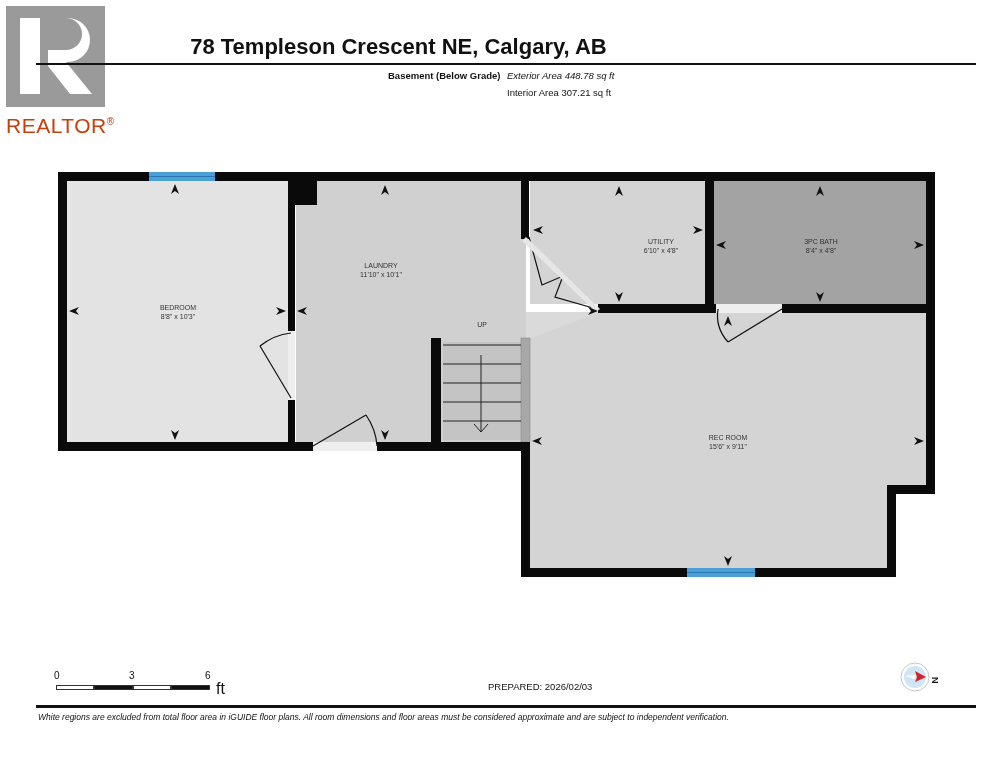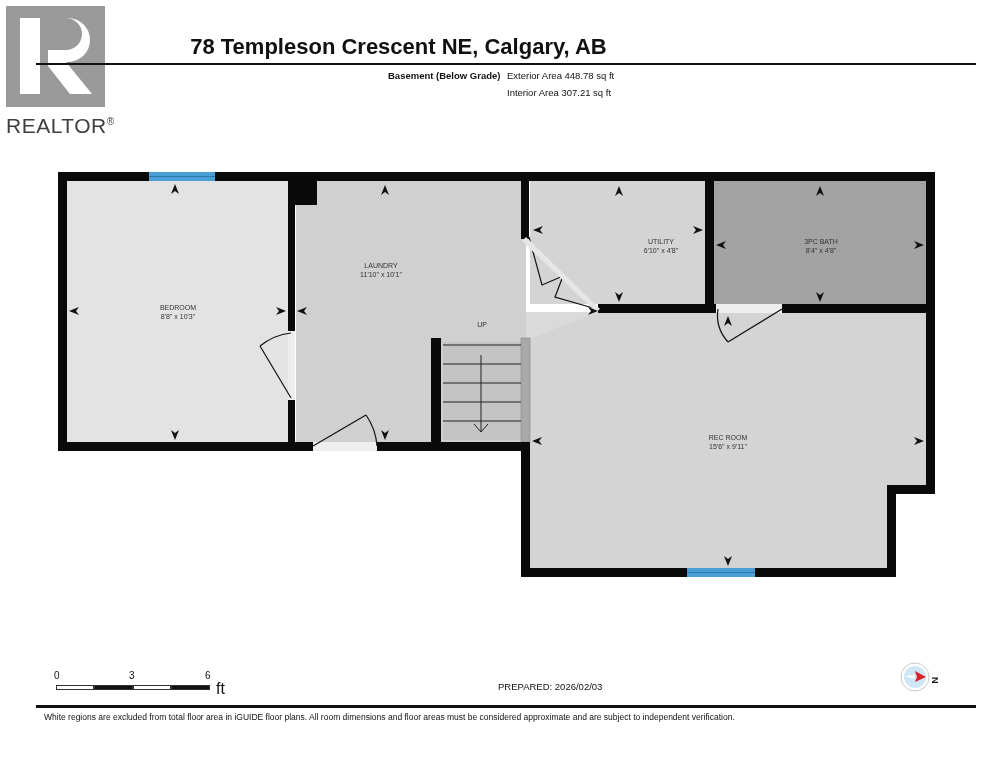--- a/index.html
+++ b/index.html
@@ -11,7 +11,7 @@
   .title { position: absolute; left: 0; width: 797px; top: 34px; text-align: center; font-weight: bold; font-size: 22px; }
   .hr-top2 { position: absolute; left: 36px; width: 940px; top: 63px; height: 2px; background: #111; }
   .area-level { position: absolute; left: 388px; top: 70px; font-weight: bold; font-size: 9.5px; }
-  .area-ext { position: absolute; left: 507px; top: 70px; font-size: 9.5px; }
+  .area-ext { position: absolute; left: 507px; top: 70px; font-size: 9.5px; font-style: italic; }
   .area-int { position: absolute; left: 507px; top: 87px; font-size: 9.5px; }
   .plan { position: absolute; left: 0; top: 0; }
   .room-label { font-family: "Liberation Sans", sans-serif; font-size: 7px; fill: #333; text-anchor: middle; }

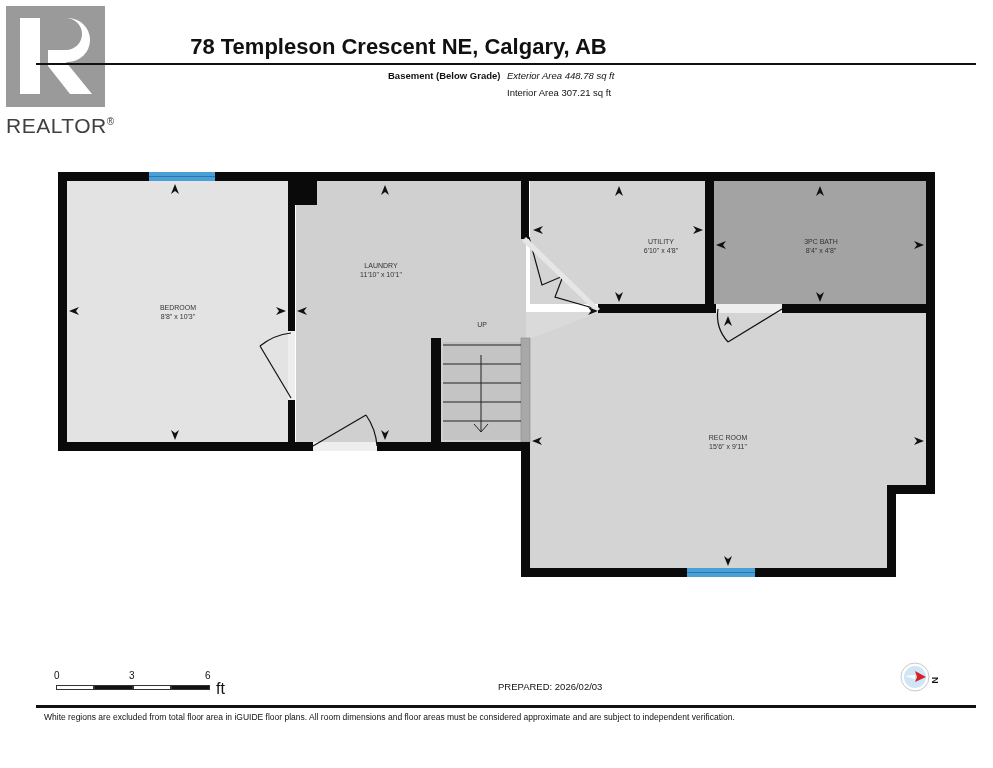--- a/index.html
+++ b/index.html
@@ -6,7 +6,7 @@
   body { width: 993px; height: 768px; position: relative; overflow: hidden; font-family: "Liberation Sans", sans-serif; color: #111; }
   .logo { position: absolute; left: 6px; top: 6px; width: 100px; height: 128px; }
   .logo-box { position: absolute; left: 0; top: 0; width: 99px; height: 101px; background: #9a9a9a; }
-  .logo-text { position: absolute; left: 0; top: 108px; font-size: 21px; letter-spacing: 0.5px; color: #404040; }
+  .logo-text { position: absolute; left: 0; top: 108px; font-size: 21px; letter-spacing: 0.5px; color: #c2410c; }
   .logo-text sup { font-size: 10px; }
   .title { position: absolute; left: 0; width: 797px; top: 34px; text-align: center; font-weight: bold; font-size: 22px; }
   .hr-top2 { position: absolute; left: 36px; width: 940px; top: 63px; height: 2px; background: #111; }

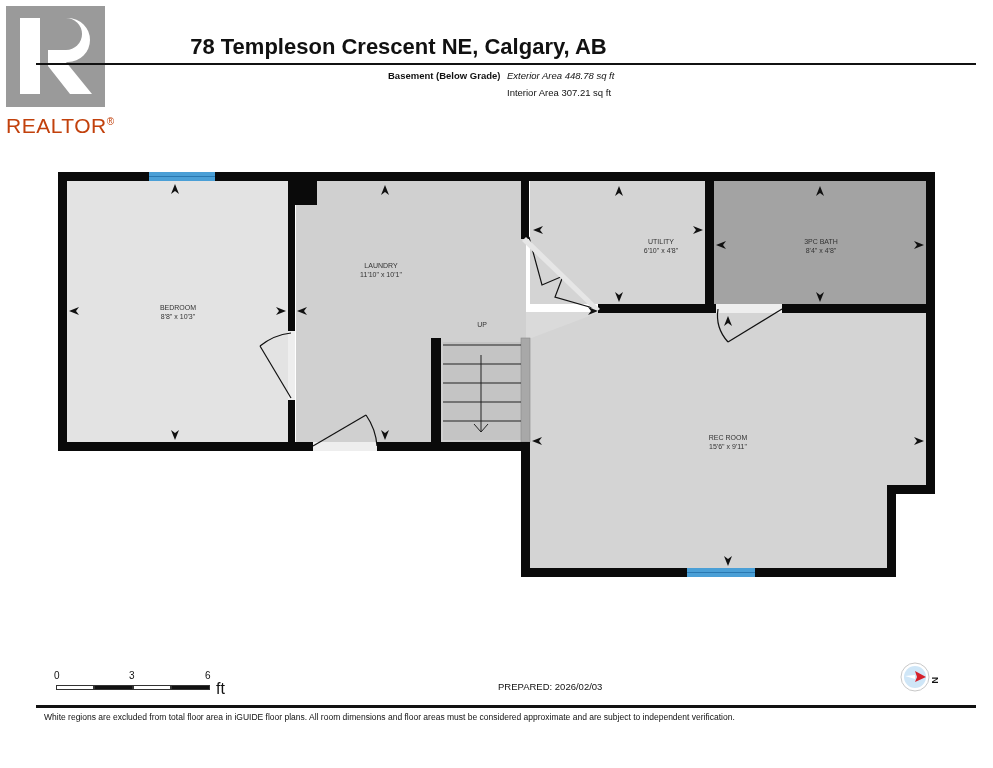--- a/index.html
+++ b/index.html
@@ -19,7 +19,7 @@
   .scale-num { position: absolute; top: 0; font-size: 10px; }
   .scale-bar { position: absolute; top: 15px; height: 5px; border: 1px solid #333; box-sizing: border-box; }
   .scale-ft { position: absolute; left: 162px; top: 10px; font-size: 16px; }
-  .prepared { position: absolute; left: 458px; top: 681px; font-size: 9.5px; padding-left: 40px; }
+  .prepared { position: absolute; left: 448px; top: 681px; font-size: 9.5px; padding-left: 40px; }
   .compass { position: absolute; left: 900px; top: 660px; width: 44px; height: 34px; }
   .hr-bottom { position: absolute; left: 36px; width: 940px; top: 705px; height: 3px; background: #111; }
   .footer { position: absolute; left: 44px; top: 712px; font-size: 8.5px; }

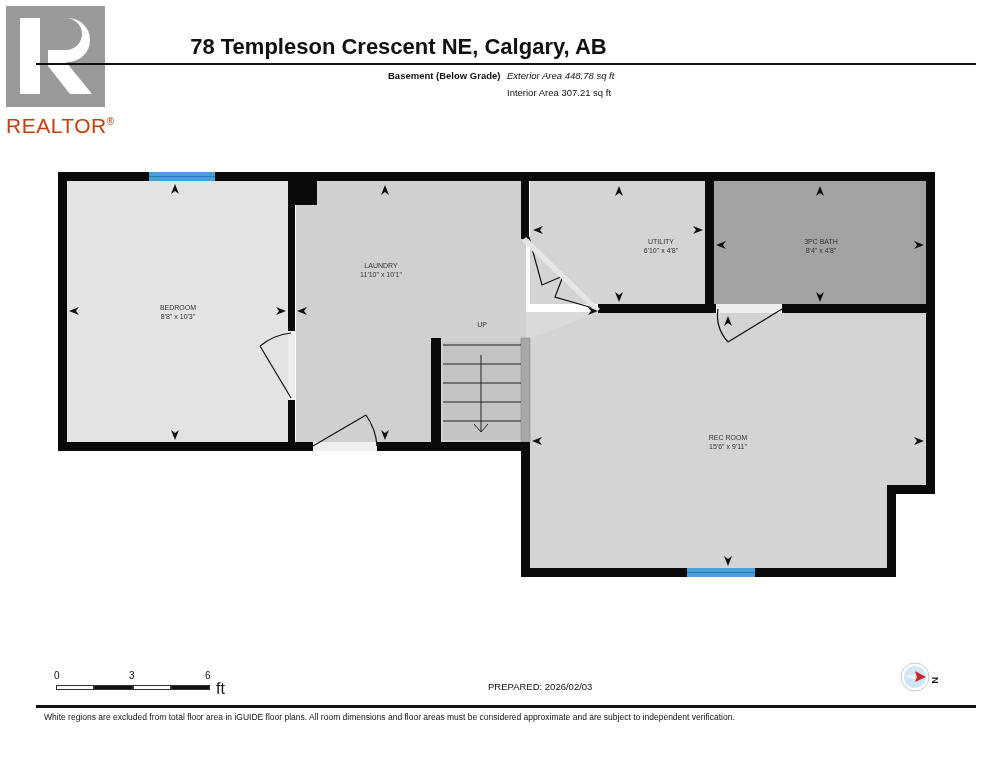--- a/index.html
+++ b/index.html
@@ -22,7 +22,7 @@
   .prepared { position: absolute; left: 448px; top: 681px; font-size: 9.5px; padding-left: 40px; }
   .compass { position: absolute; left: 900px; top: 660px; width: 44px; height: 34px; }
   .hr-bottom { position: absolute; left: 36px; width: 940px; top: 705px; height: 3px; background: #111; }
-  .footer { position: absolute; left: 44px; top: 712px; font-size: 8.5px; }
+  .footer { position: absolute; left: 38px; top: 712px; font-size: 8.5px; font-style: italic; }
 </style>
 </head>
 <body>

